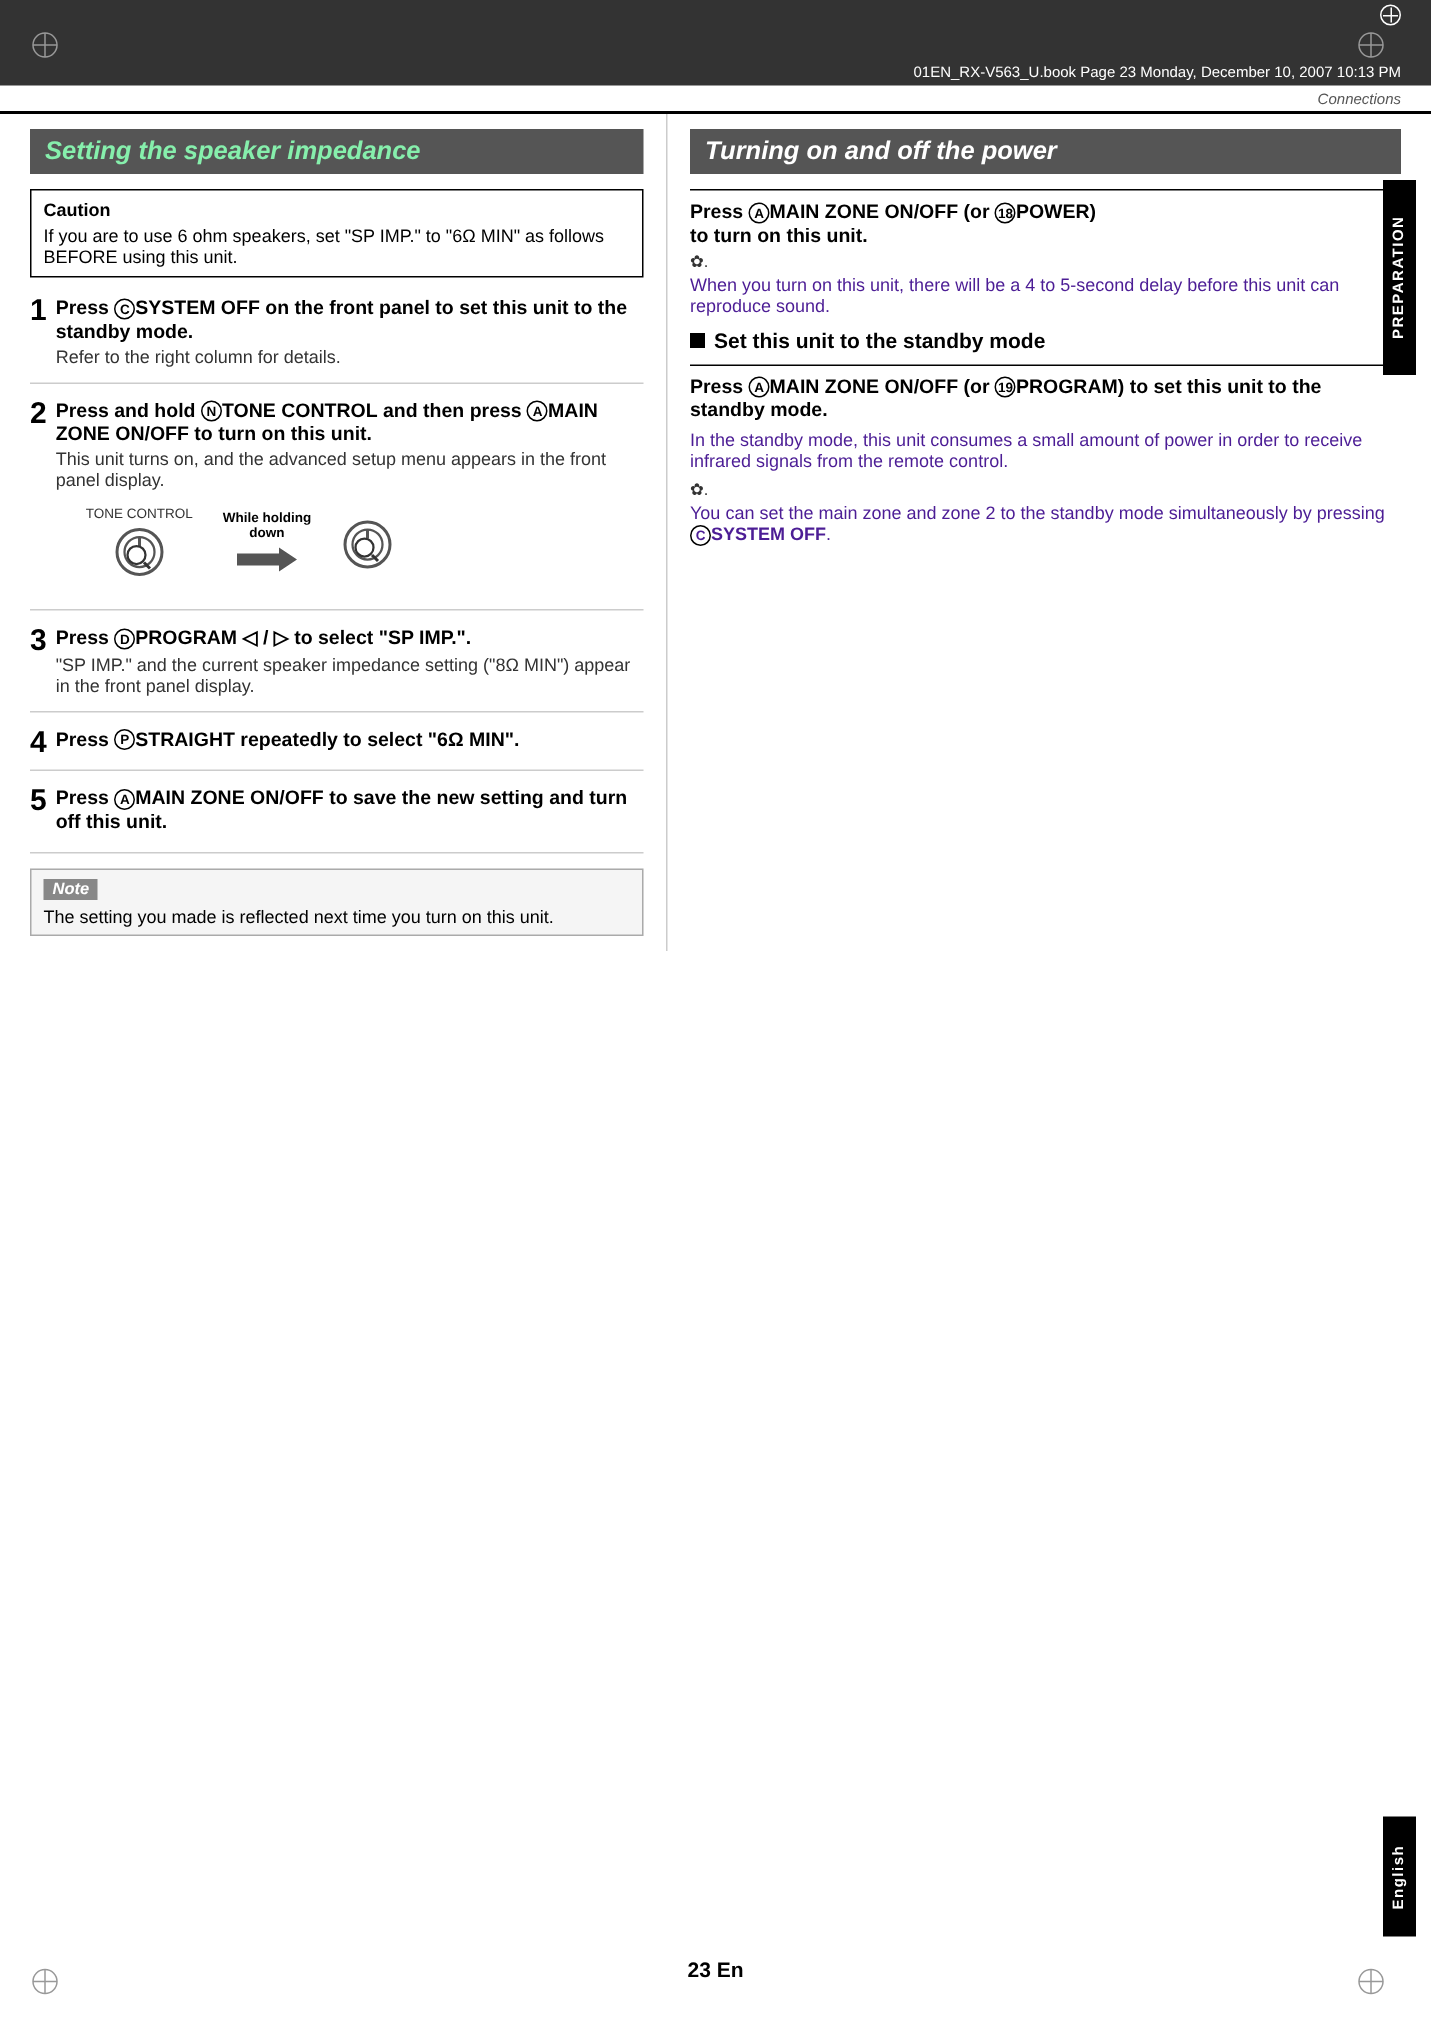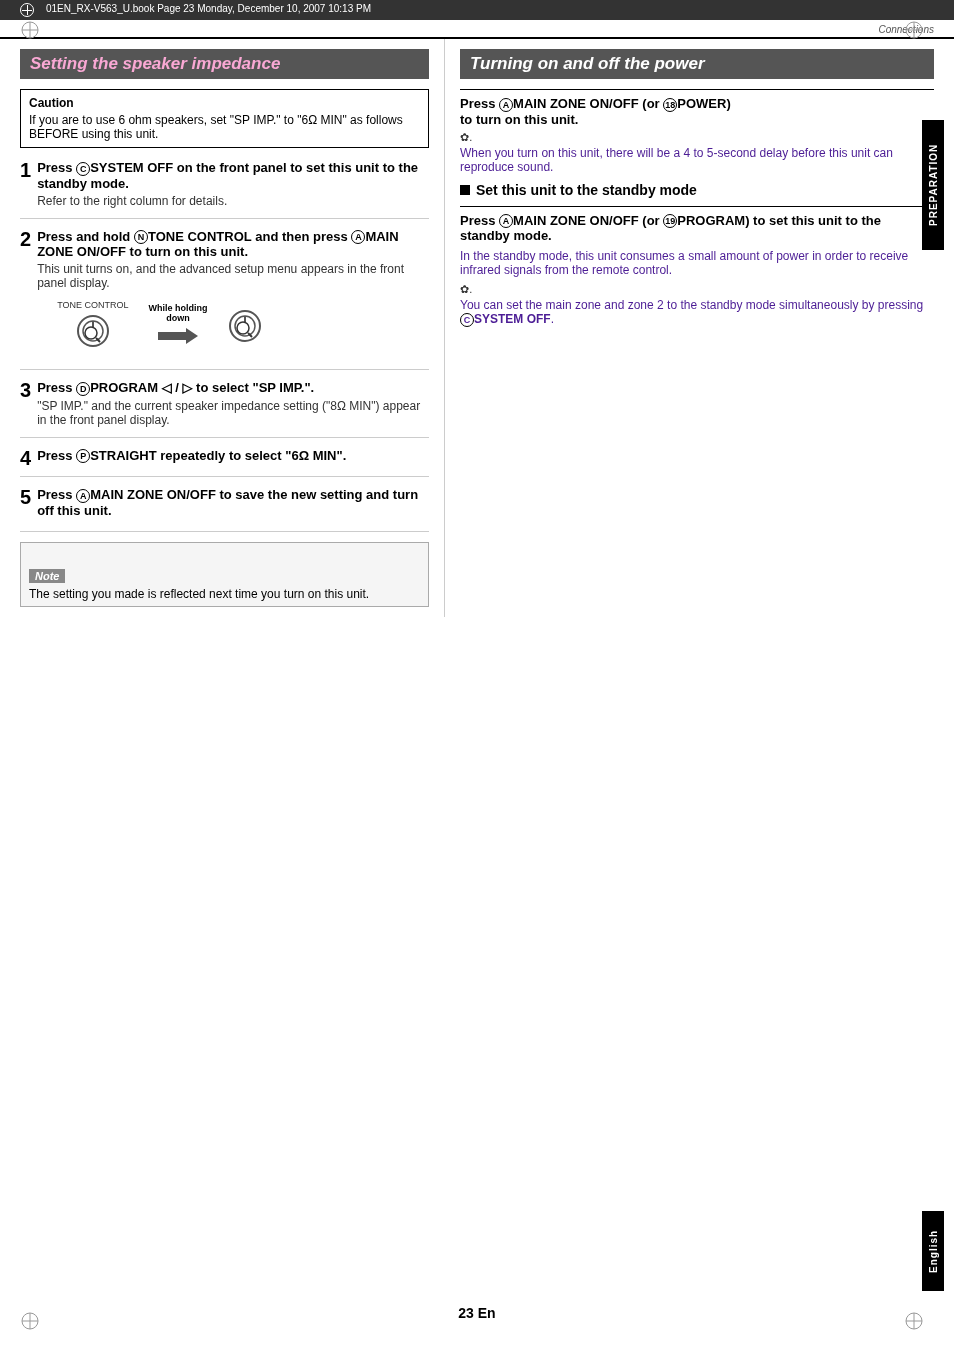--- a/index.html
+++ b/index.html
@@ -20,8 +20,9 @@
       font-size: 10px;
       padding: 3px 20px;
       display: flex;
-      align-items: flex-start;
-      gap: 12px;
+      align-items: flex-end;
+      gap: 26px;
+      flex-direction: column;
     }
     .top-meta .crosshair {
       width: 14px; height: 14px;

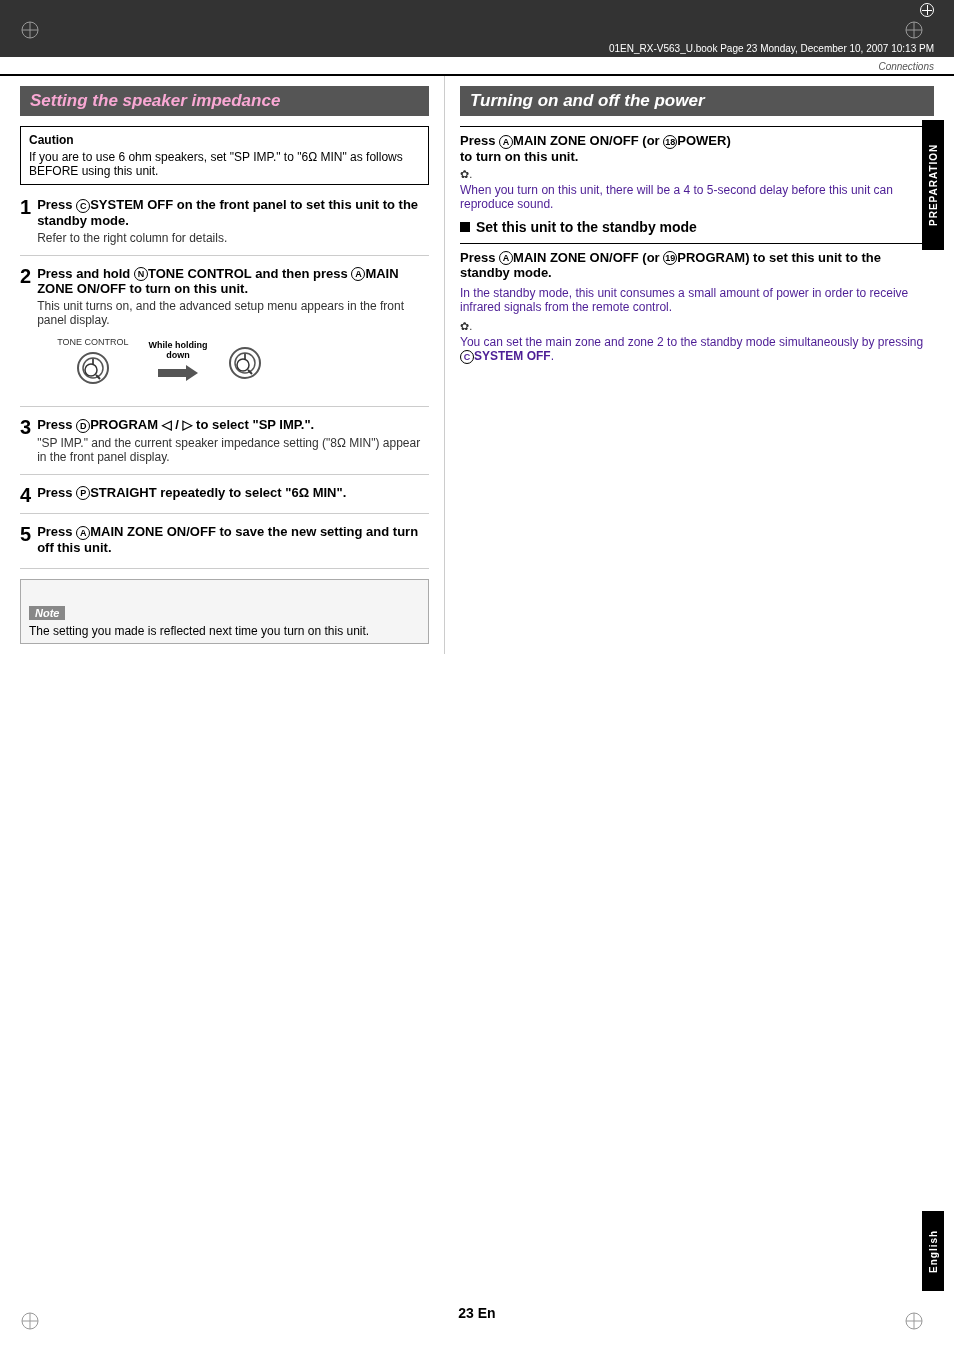--- a/index.html
+++ b/index.html
@@ -76,7 +76,7 @@
     
     .section-title-left {
       background: #555;
-      color: #f9a8d4;
+      color: #86efac;
       font-style: italic;
       font-weight: bold;
       font-size: 17px;

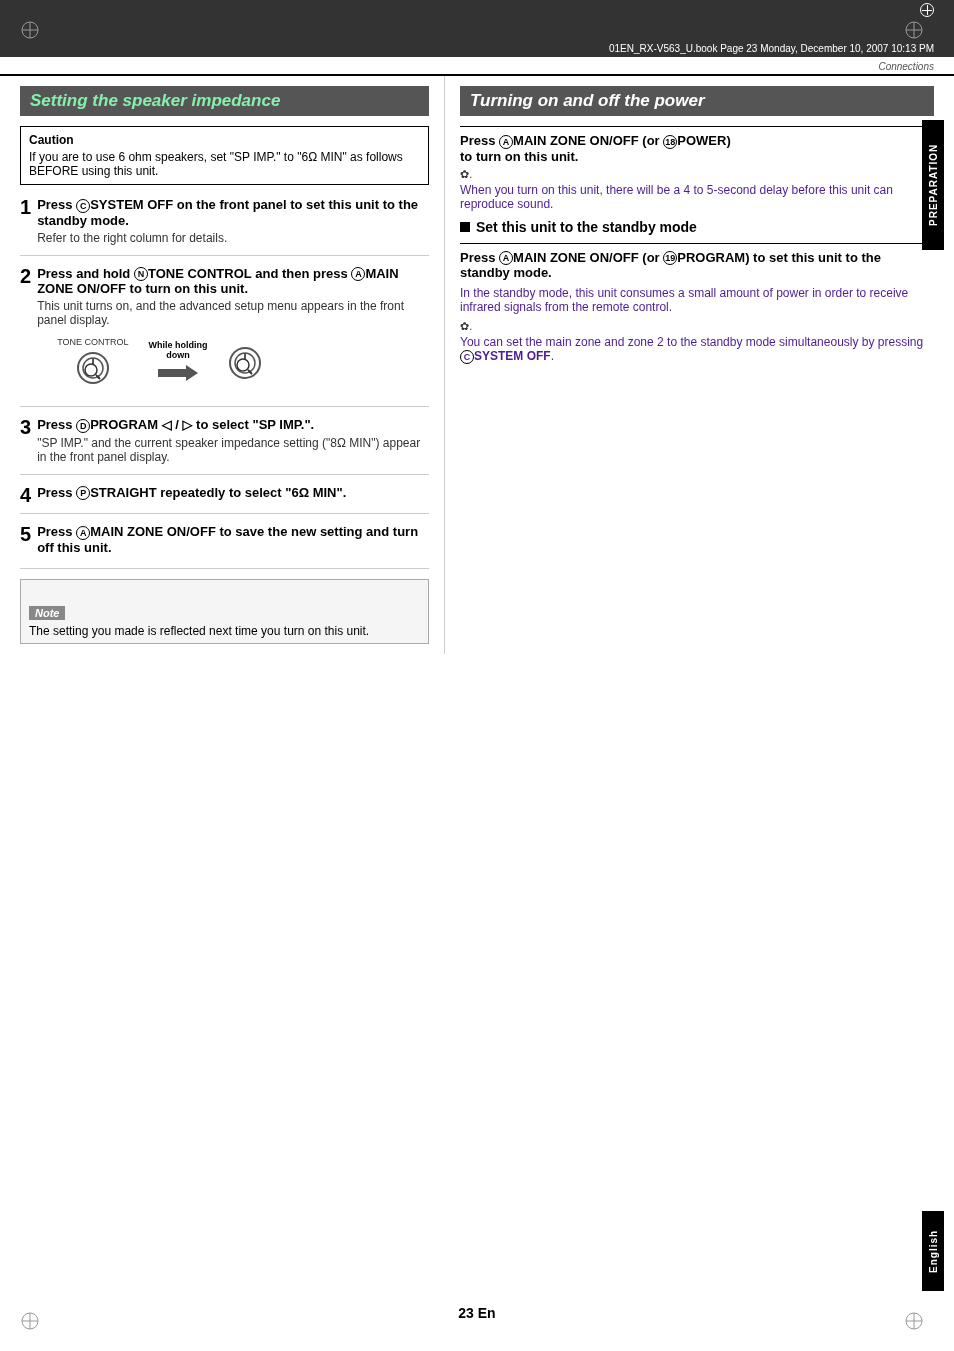--- a/index.html
+++ b/index.html
@@ -198,7 +198,6 @@
       padding: 1px 6px;
       display: inline-block;
       margin-bottom: 4px;
-      margin-top: 21px;
     }
 
     

